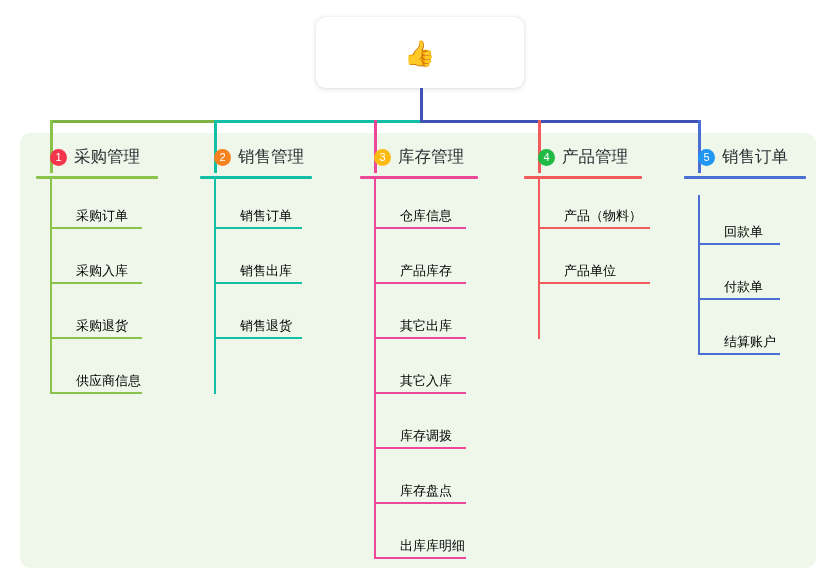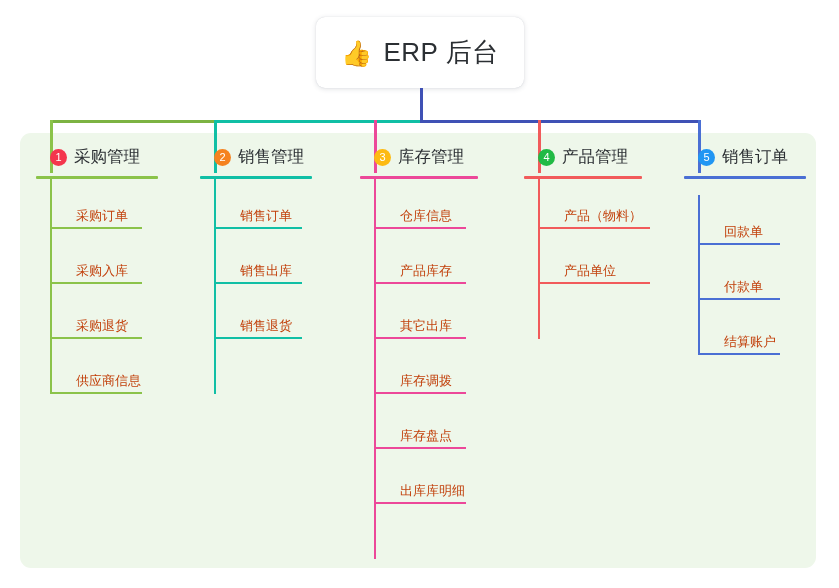--- a/index.html
+++ b/index.html
@@ -137,7 +137,6 @@
 
   <div class="root-card">
     <span class="root-emoji">👍</span>
-    <span class="root-title">ERP 后台</span>
   </div>
 
   <div id="connectors">

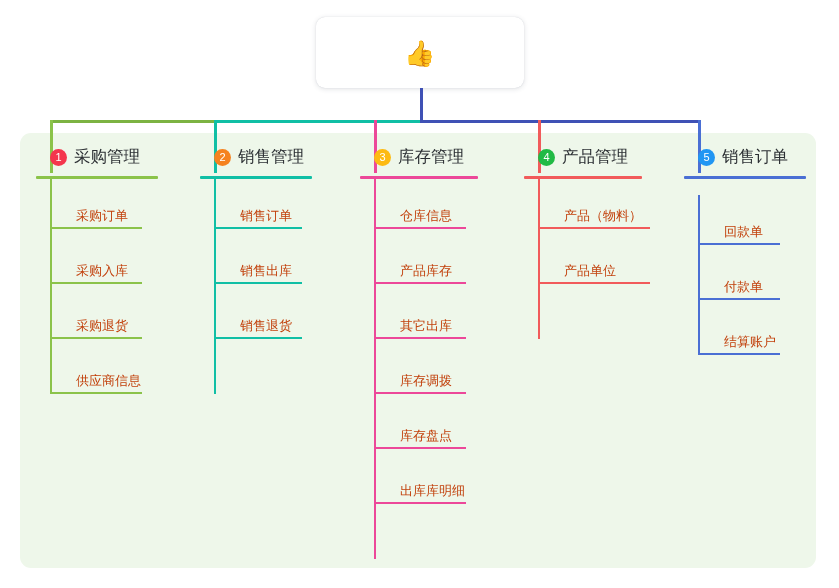--- a/index.html
+++ b/index.html
@@ -118,7 +118,7 @@
     left: 40px;
     bottom: 9px;
     font-size: 13px;
-    color: #c2410c;
+    color: #000000;
     white-space: nowrap;
   }
   .node-rule {

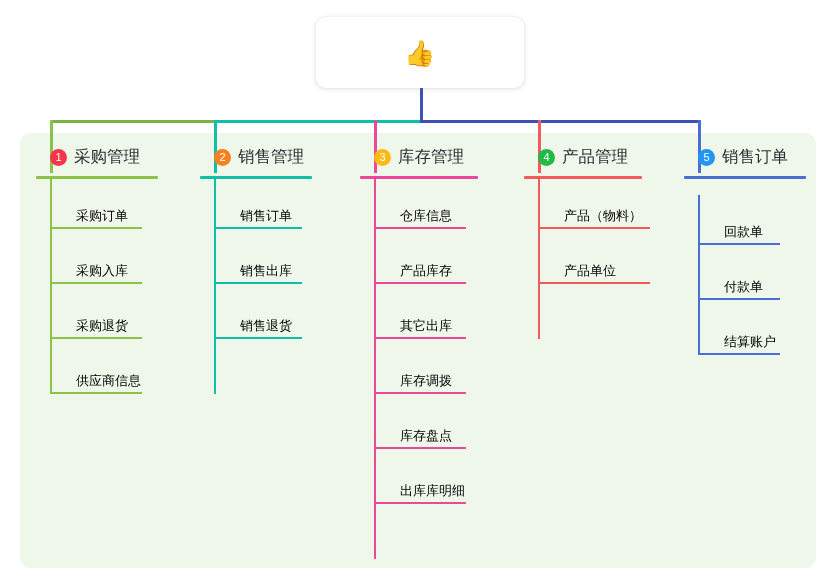--- a/index.html
+++ b/index.html
@@ -221,6 +221,10 @@
             <div class="node-rule" style="background: rgb(236, 72, 153); width: 92px;"></div>
           </div>
           <div class="node">
+            <span class="node-label">其它入库</span>
+            <div class="node-rule" style="background: rgb(236, 72, 153); width: 92px;"></div>
+          </div>
+          <div class="node">
             <span class="node-label">库存调拨</span>
             <div class="node-rule" style="background: rgb(236, 72, 153); width: 92px;"></div>
           </div>

